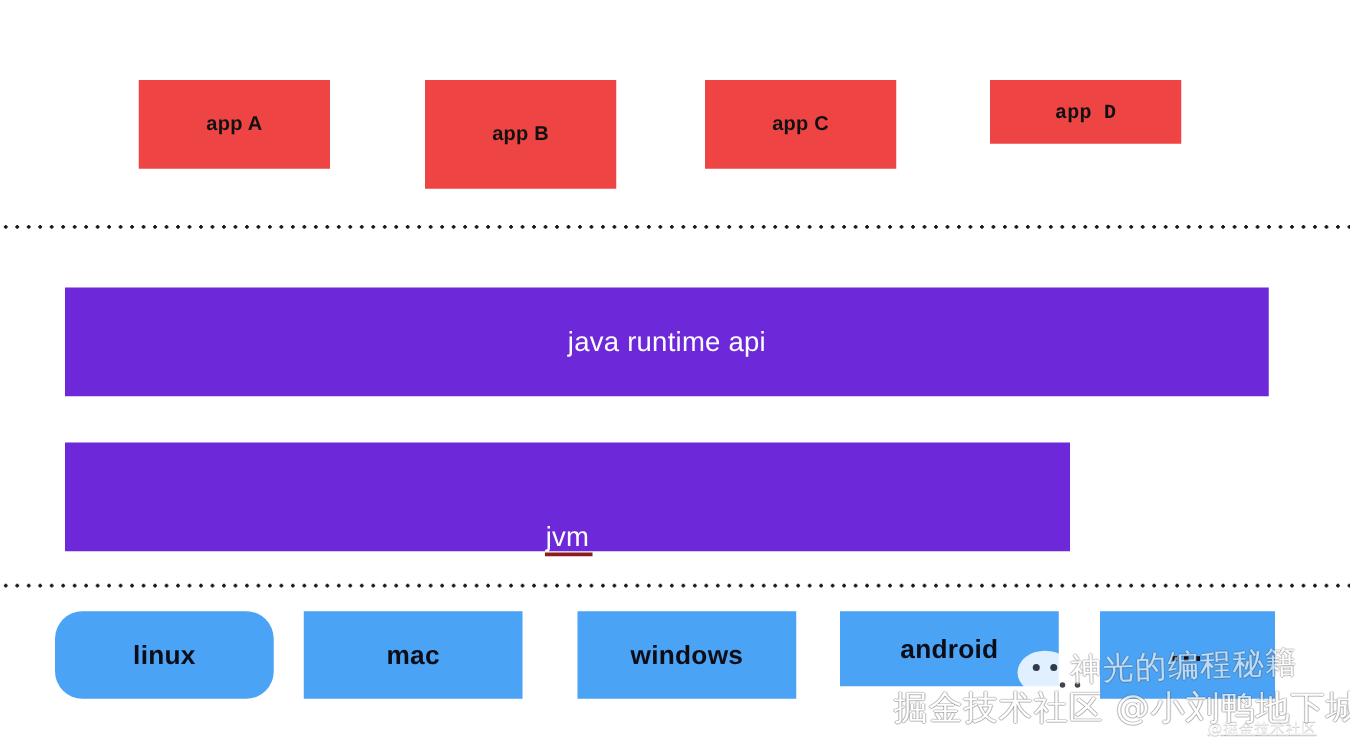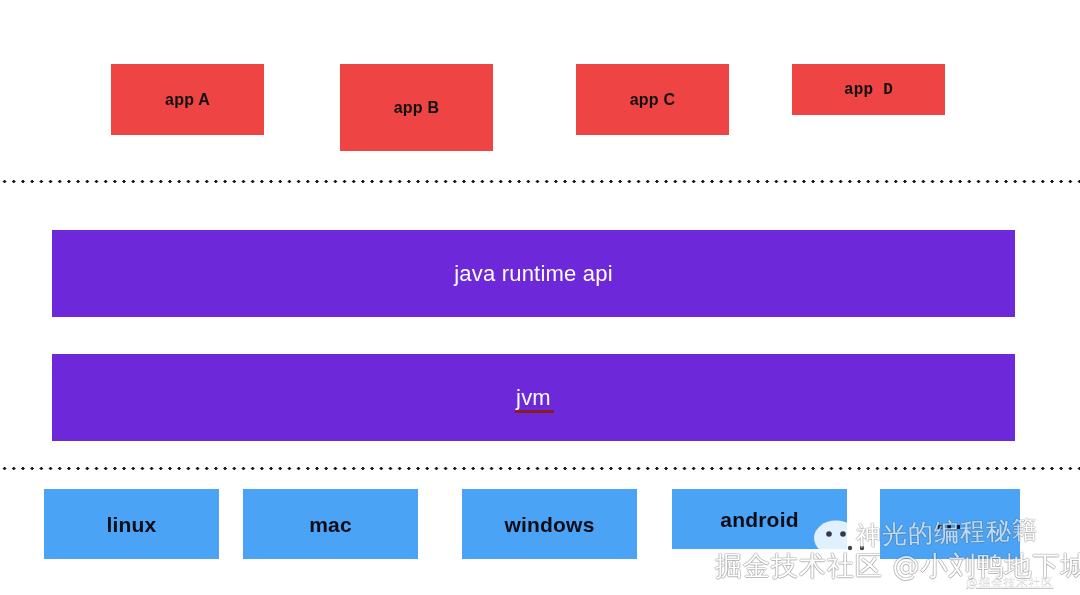--- a/index.html
+++ b/index.html
@@ -158,7 +158,7 @@
     <span class="lbl">app B</span>
   </div>
 
-  <div class="box app-box" style="left:564px; top:64px; width:153px; height:71px;margin-left:12px;">
+  <div class="box app-box" style="left:564px; top:64px; width:153px; height:71px;">
     <span class="lbl">app C</span>
   </div>
 

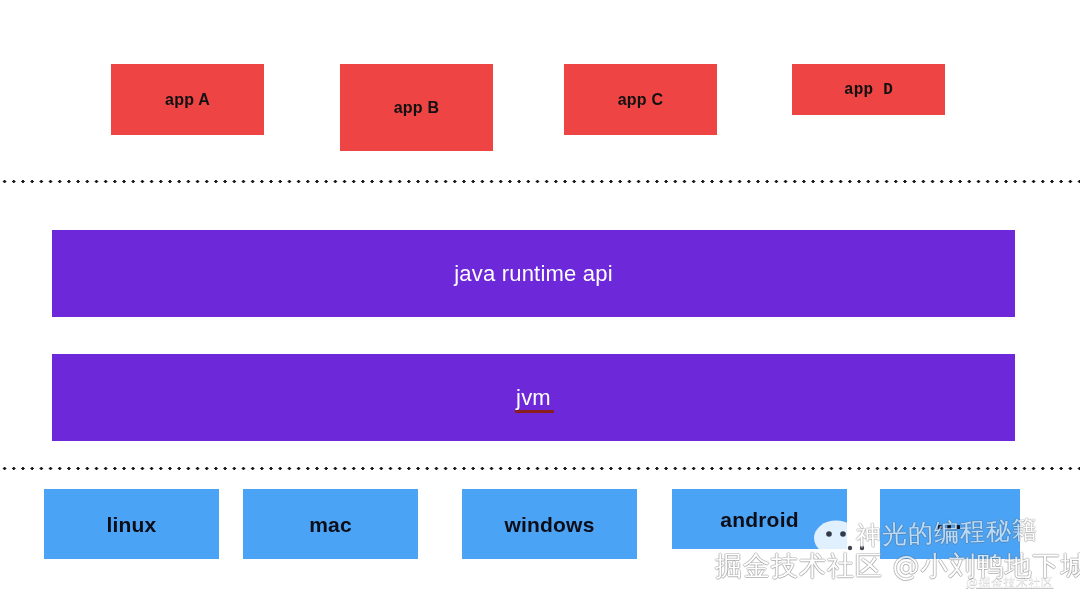--- a/index.html
+++ b/index.html
@@ -172,7 +172,7 @@
     <span class="lbl">java runtime api</span>
   </div>
 
-  <div class="box bar-box" style="left:52px; top:354px; width:963px; height:87px;">
+  <div class="box bar-box" style="left:52px; top:354px; width:804px; height:87px;align-items:flex-end;">
     <span class="lbl spell-underline">jvm</span>
   </div>
 

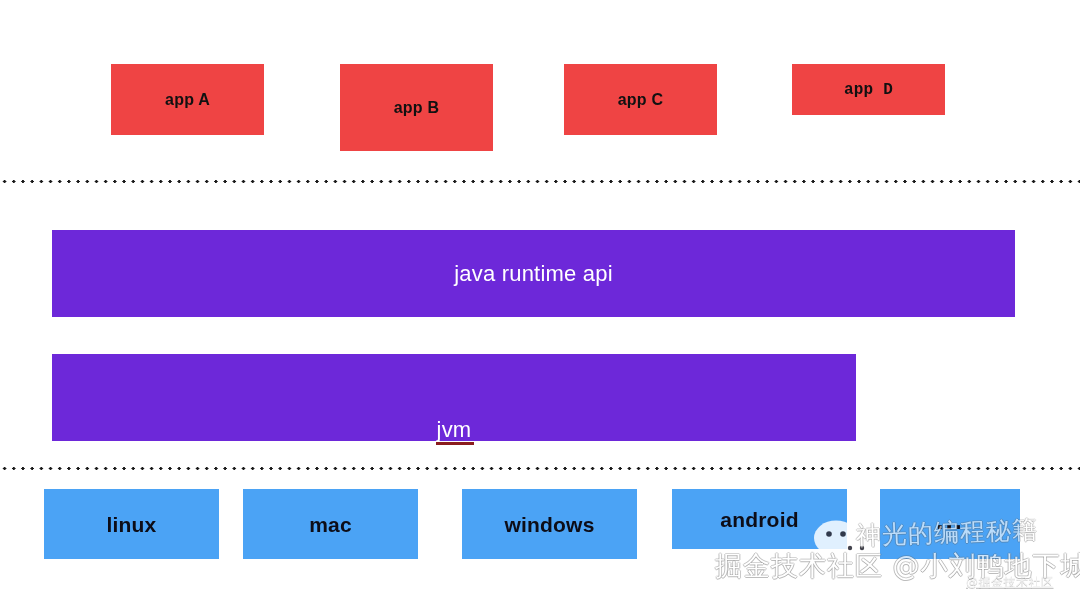--- a/index.html
+++ b/index.html
@@ -178,7 +178,7 @@
 
   <div class="divider" style="top:467px;"></div>
 
-  <div class="box os-box" style="left:44px; top:489px; width:175px; height:70px;">
+  <div class="box os-box" style="left:44px; top:489px; width:175px; height:70px;border-radius:22px;">
     <span class="lbl">linux</span>
   </div>
 

